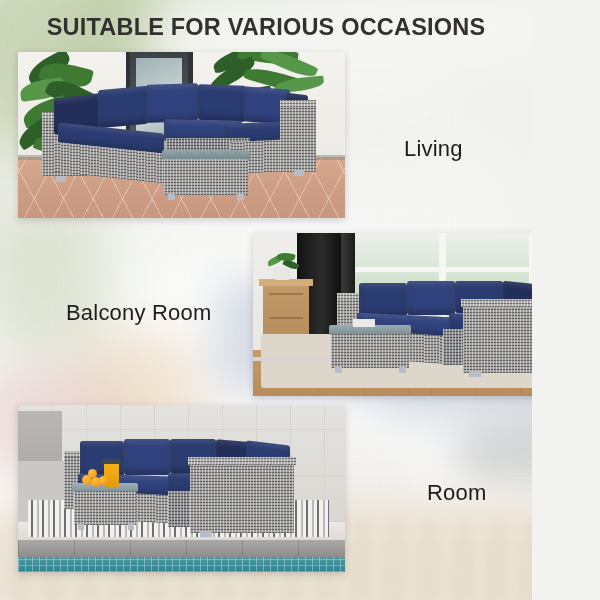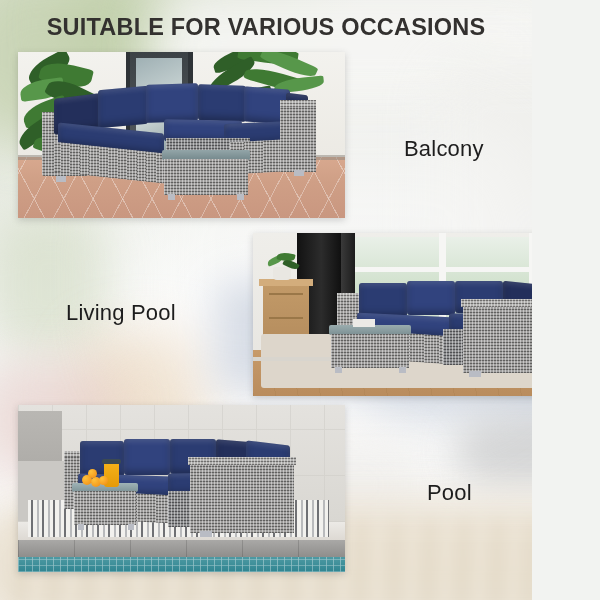--- a/index.html
+++ b/index.html
@@ -320,7 +320,7 @@
     </div>
   </div>
 
-  <div class="label label-balcony">Balcony</div>
+  <div class="label label-balcony">Living</div>
   <div class="label label-living">Living Pool</div>
   <div class="label label-pool">Pool</div>
 

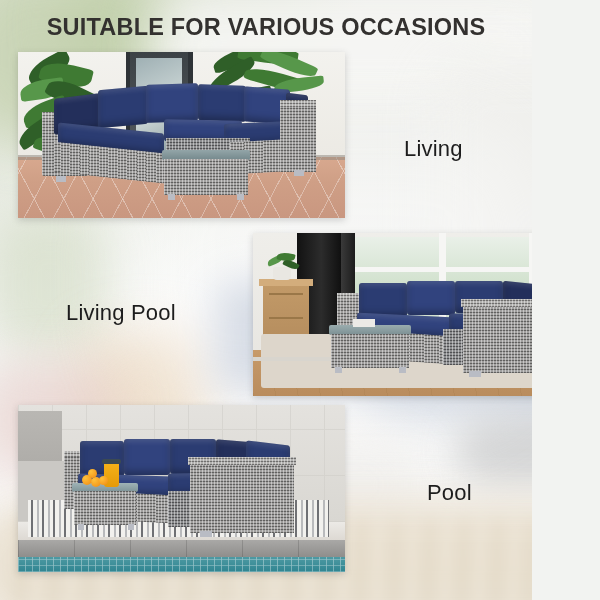--- a/index.html
+++ b/index.html
@@ -321,7 +321,7 @@
   </div>
 
   <div class="label label-balcony">Living</div>
-  <div class="label label-living">Living Pool</div>
+  <div class="label label-living">Balcony Room</div>
   <div class="label label-pool">Pool</div>
 
 </div>

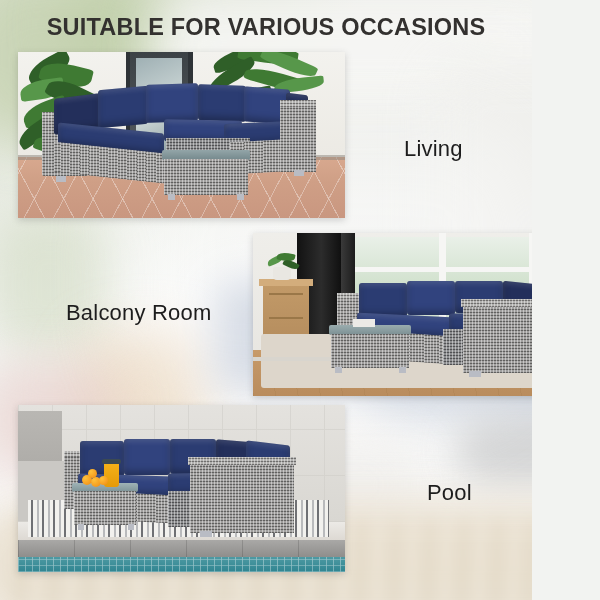--- a/index.html
+++ b/index.html
@@ -322,7 +322,7 @@
 
   <div class="label label-balcony">Living</div>
   <div class="label label-living">Balcony Room</div>
-  <div class="label label-pool">Pool</div>
+  <div class="label label-pool">Room</div>
 
 </div>
 

